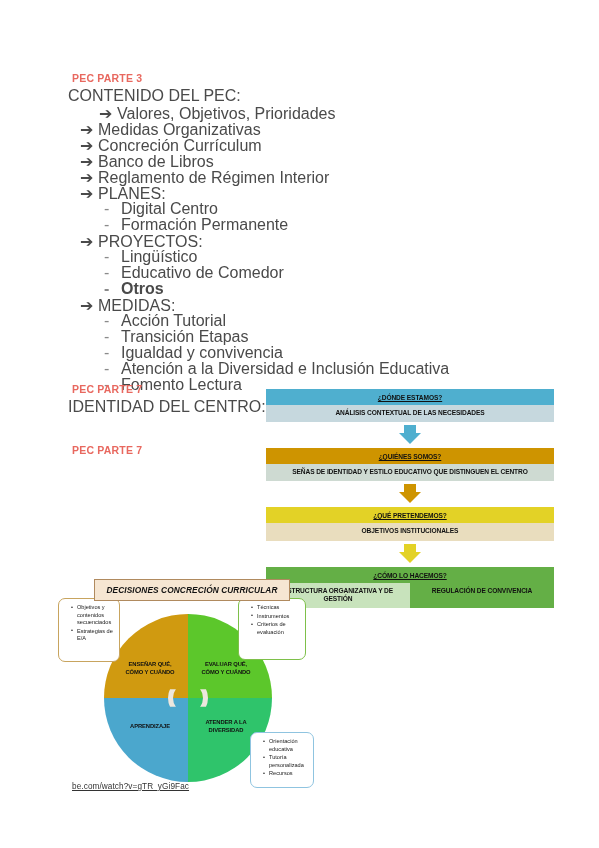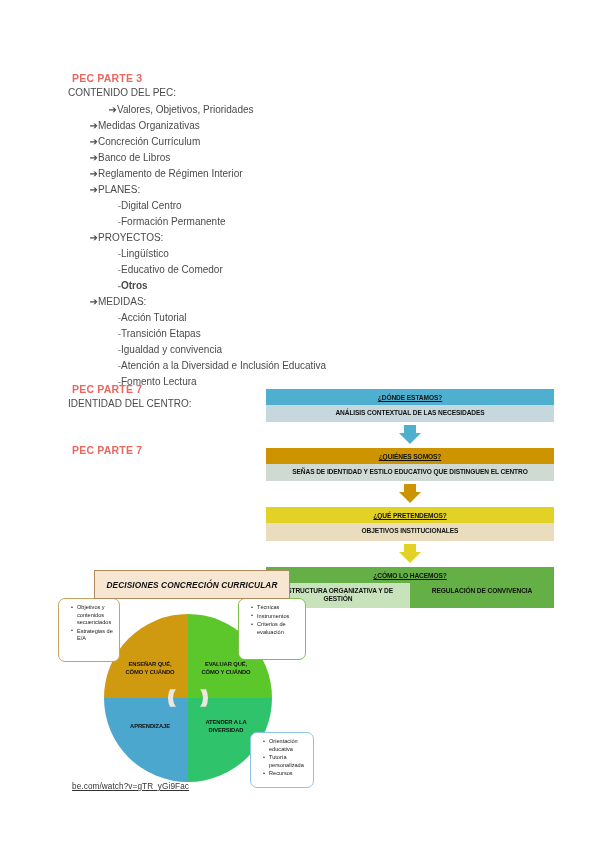--- a/index.html
+++ b/index.html
@@ -31,10 +31,9 @@
   .line {
     position: absolute;
     left: 68px;
-    font-size: 10px;
+    font-size: 16px;
     color: #4a4a4a;
     white-space: nowrap;
-    text-align: right;
   }
   .lvl1 { left: 80px; }
   .lvl2 { left: 104px; }

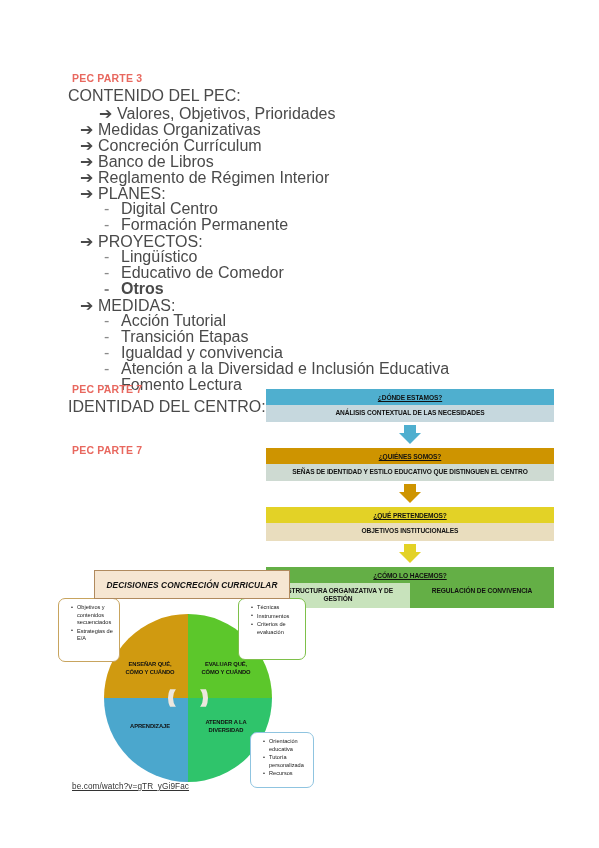--- a/index.html
+++ b/index.html
@@ -100,8 +100,8 @@
 
   .banner {
     position: absolute;
-    left: 36px; top: 4px;
-    width: 196px; height: 29px;
+    left: 36px; top: 13px;
+    width: 196px; height: 22px;
     background: #f6e6d2;
     border: 1px solid #b08a5e;
     box-sizing: border-box;

